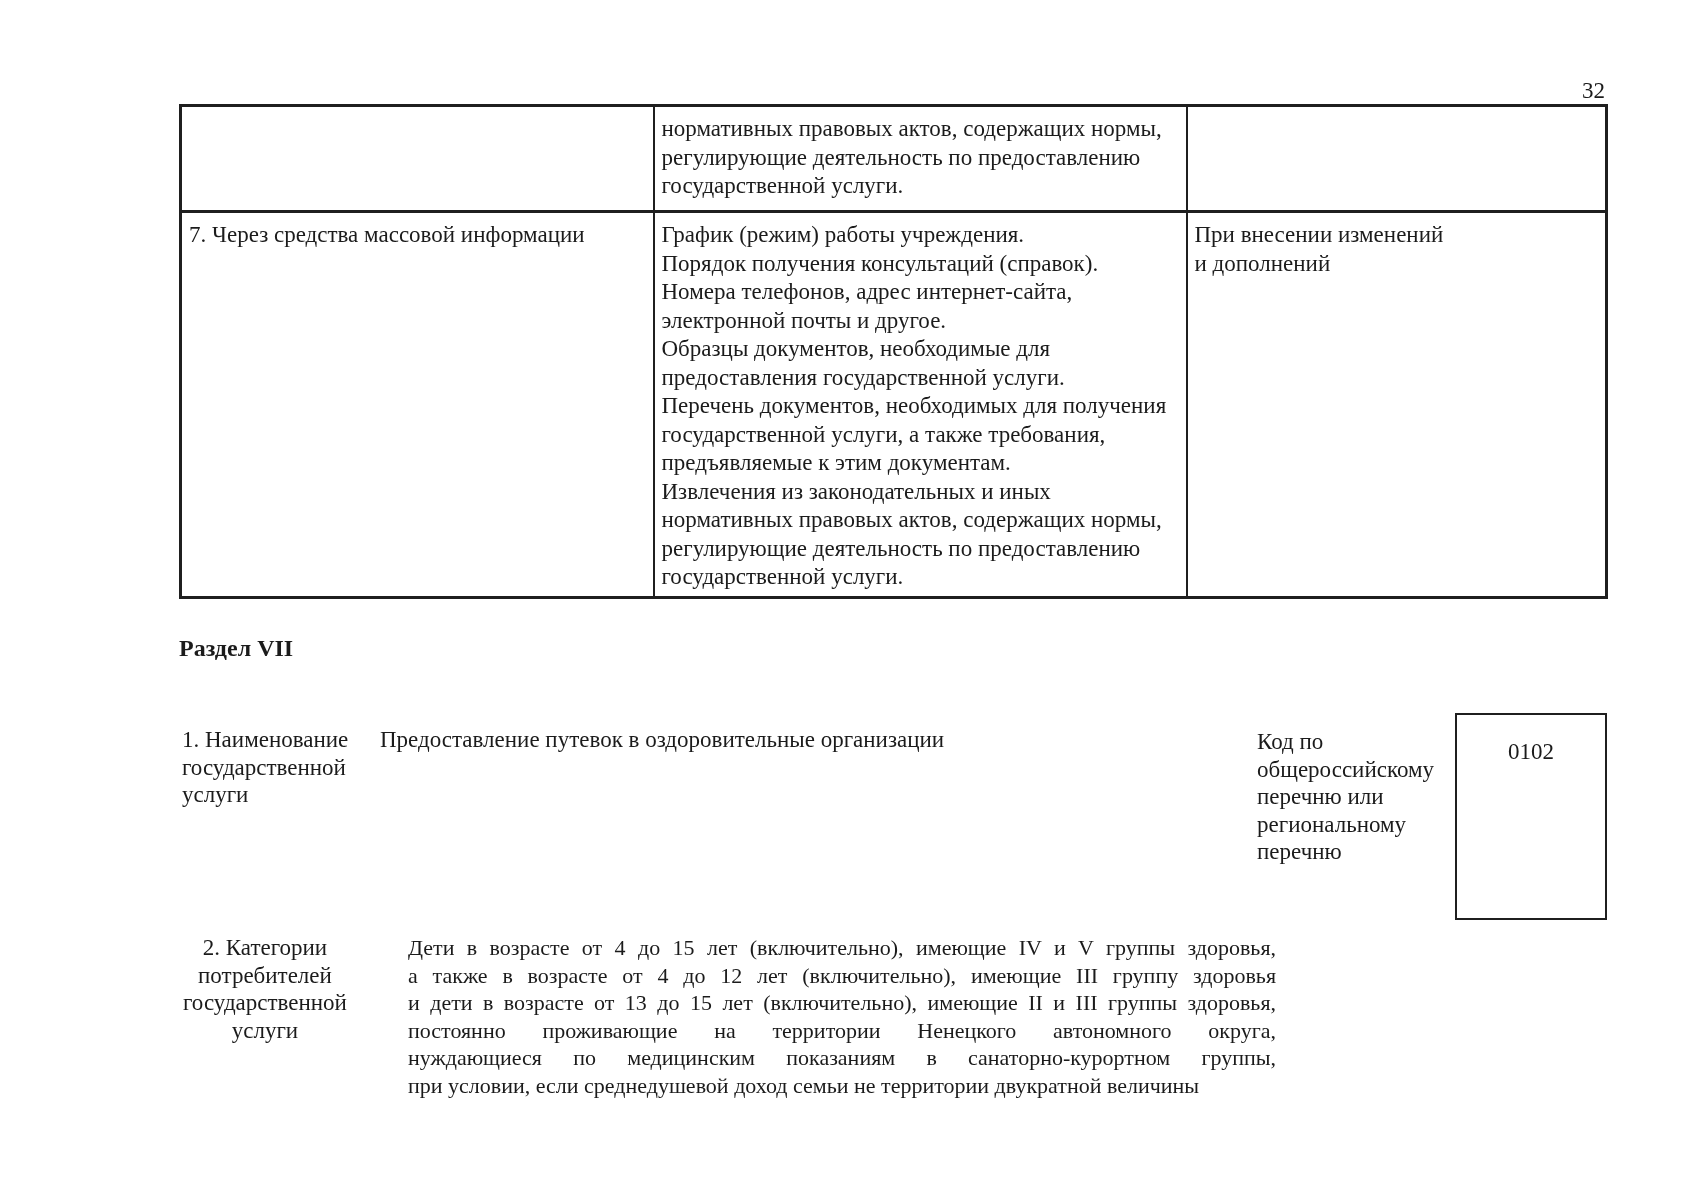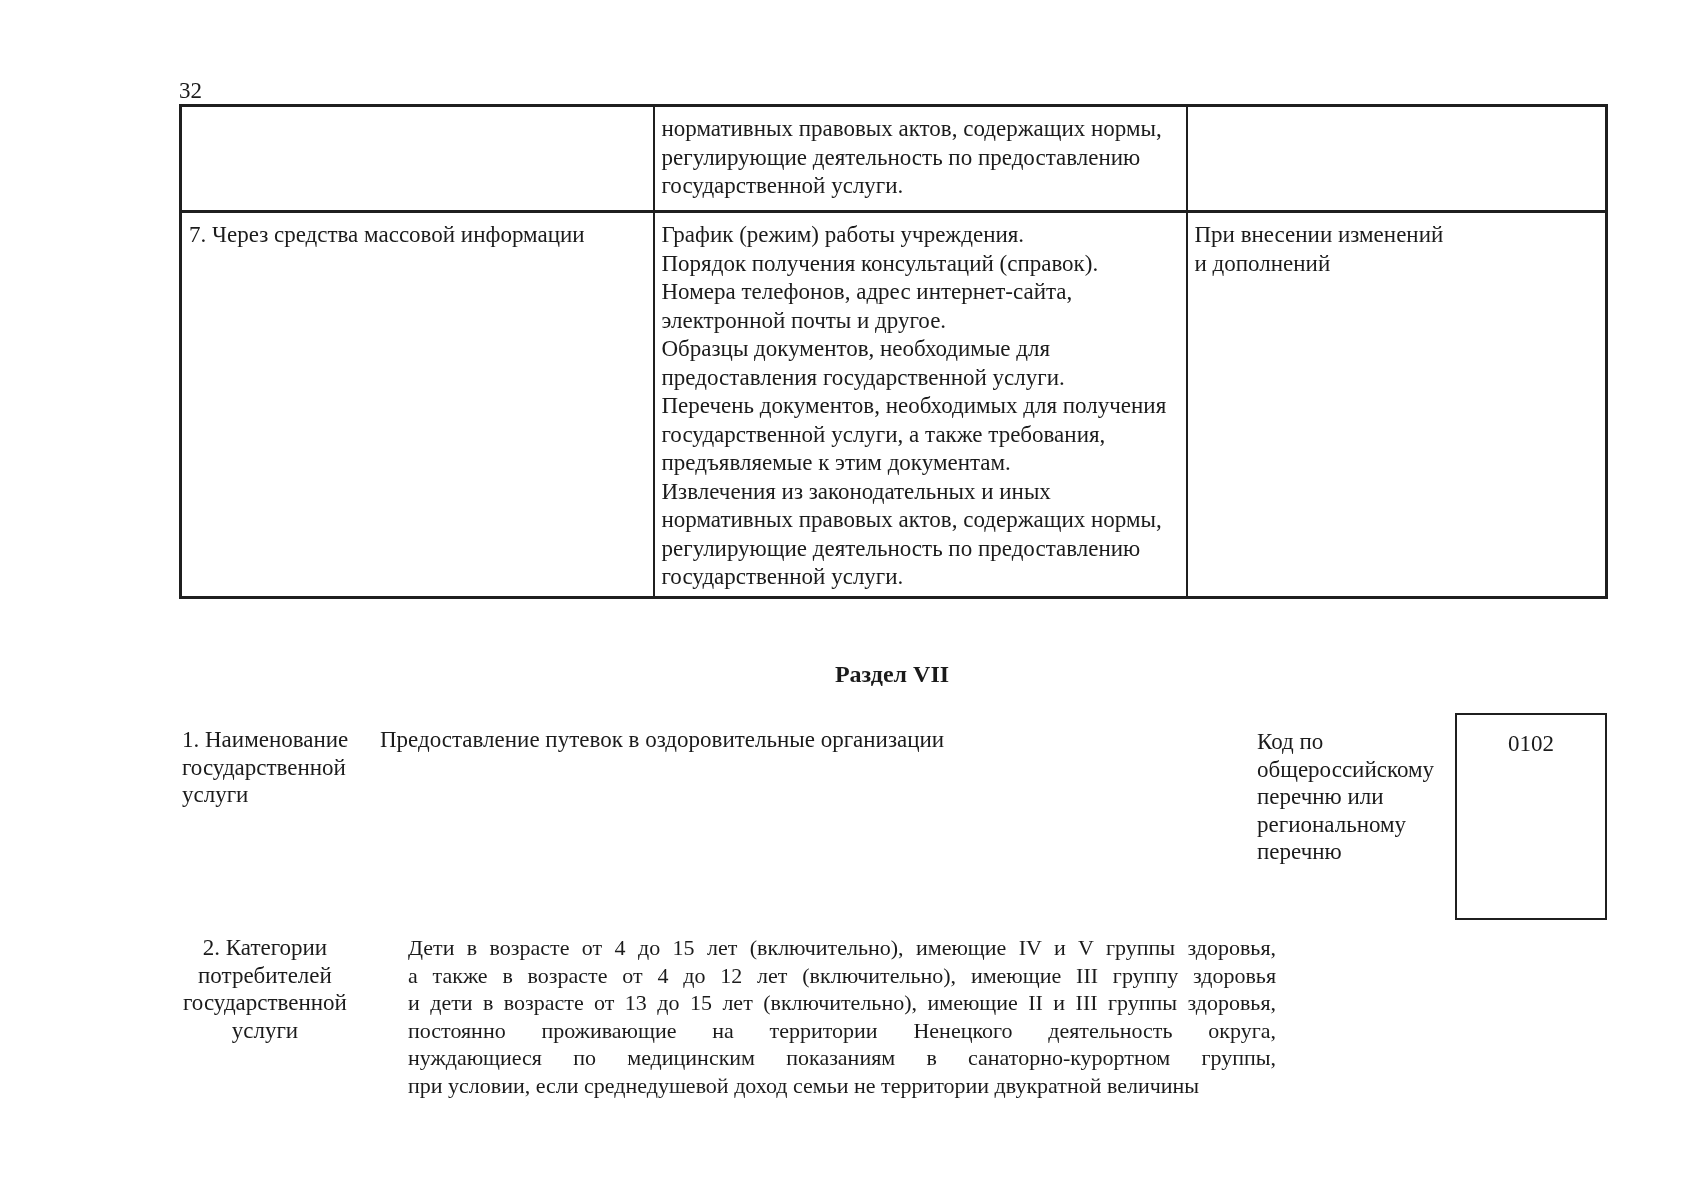--- a/index.html
+++ b/index.html
@@ -19,7 +19,7 @@
     top: 78px;
     left: 179px;
     width: 1426px;
-    text-align: left;
+    text-align: right;
     font-size: 23px;
   }
   .info-table {

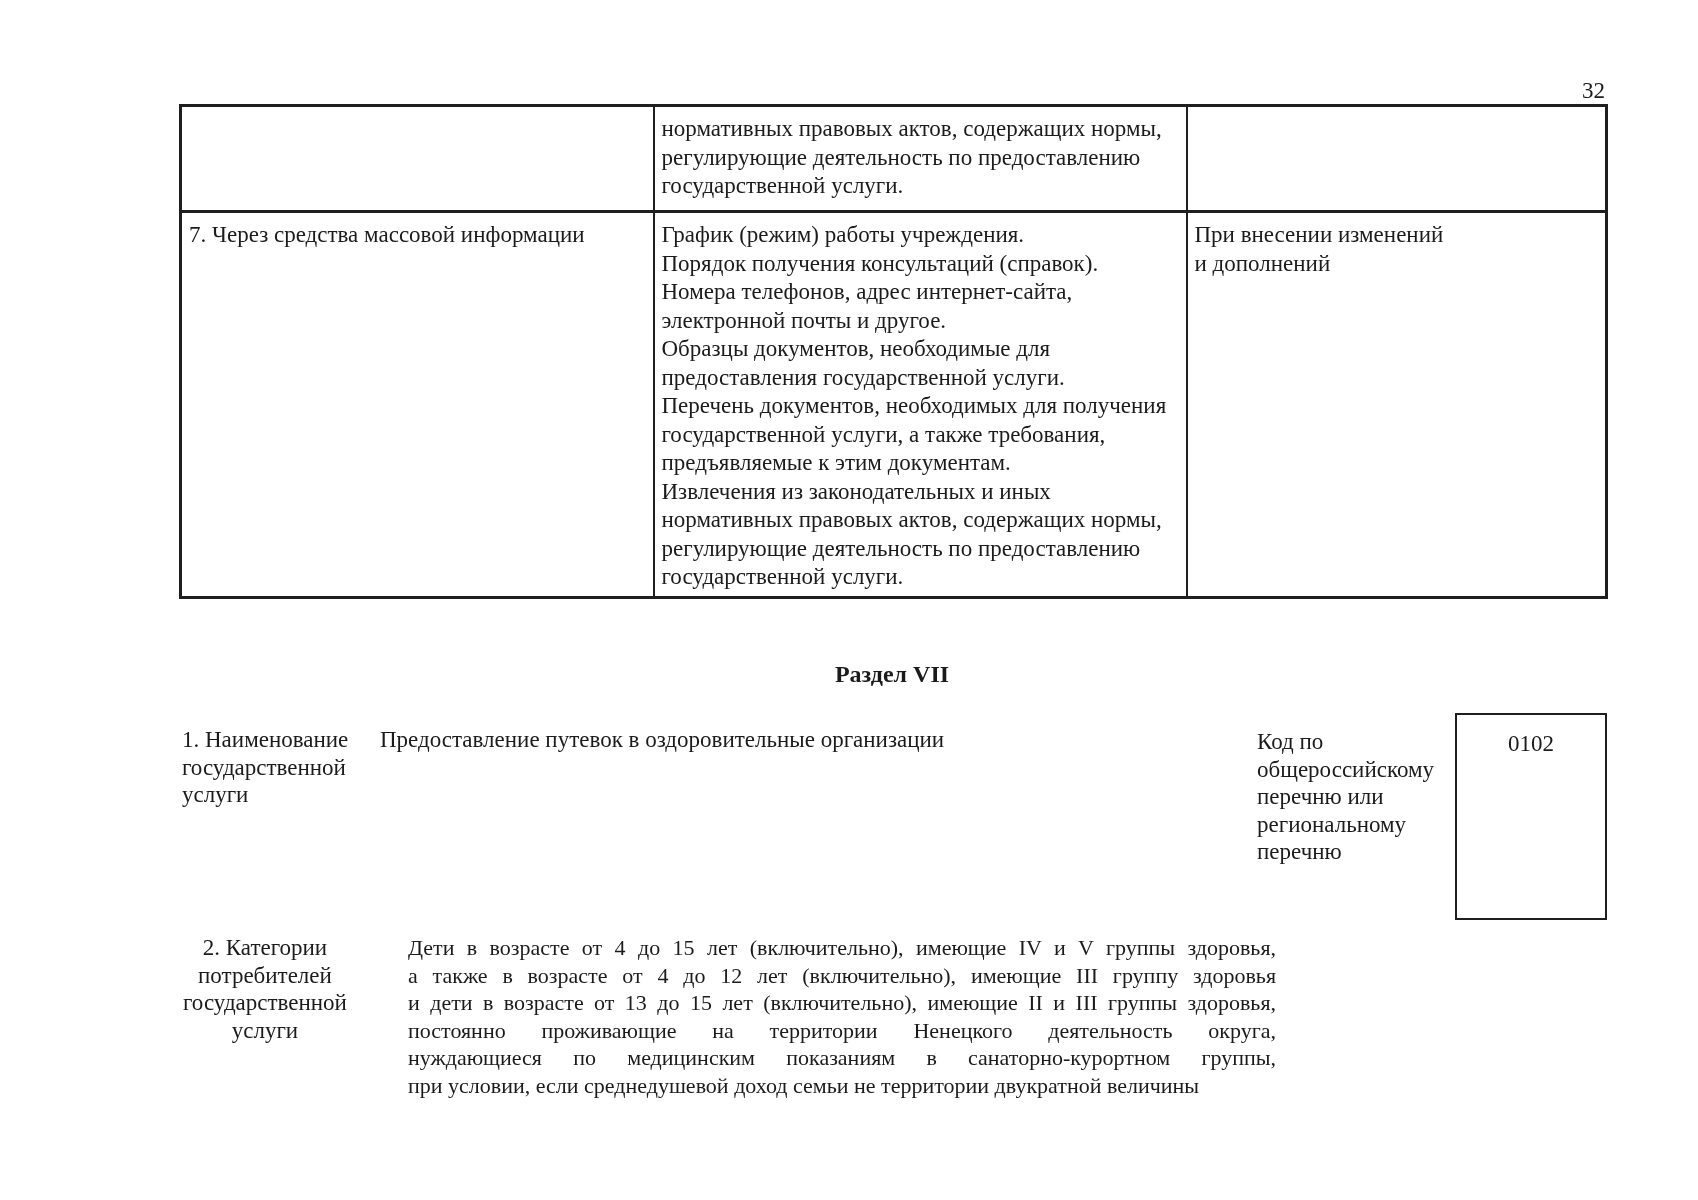--- a/index.html
+++ b/index.html
@@ -45,9 +45,9 @@
   .section-heading {
     position: absolute;
     left: 179px;
-    top: 660px;
+    top: 634px;
     width: 1426px;
-    text-align: center;
+    text-align: left;
     font-weight: 700;
     font-size: 24px;
     line-height: 28px;

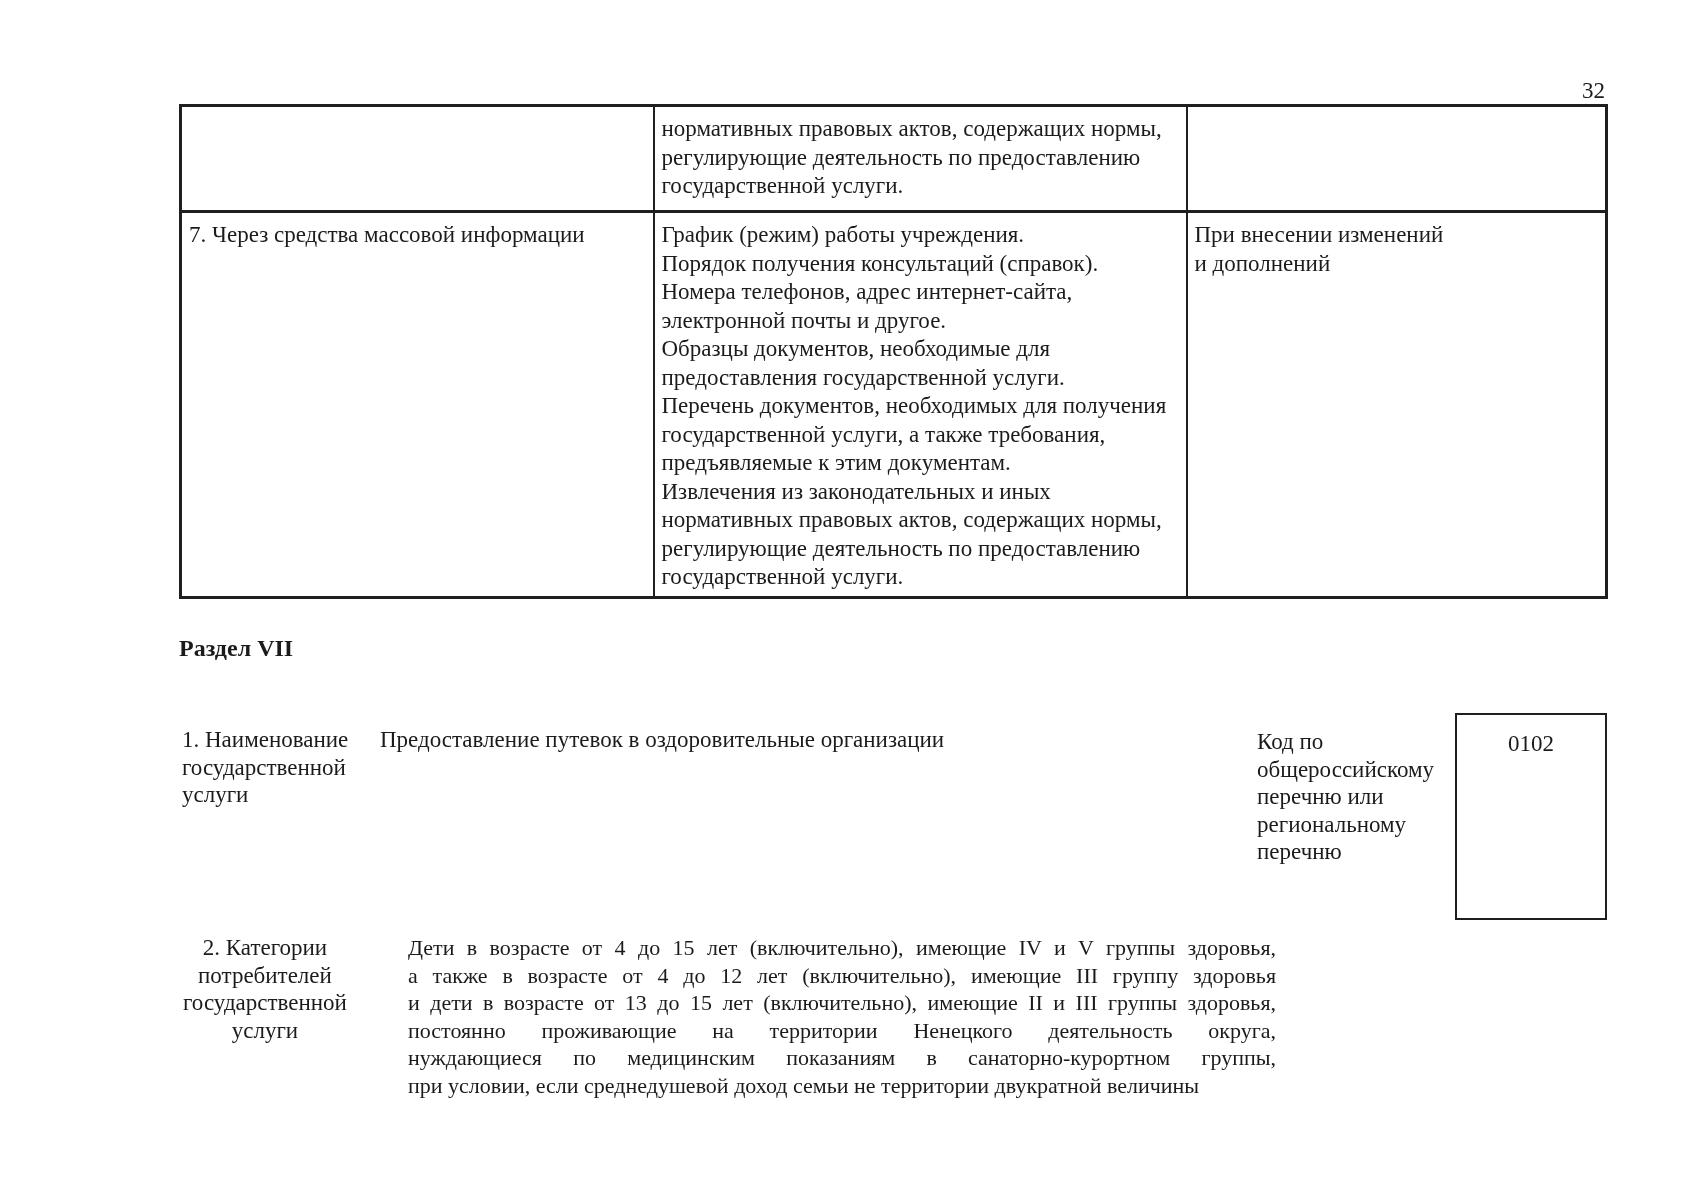--- a/index.html
+++ b/index.html
@@ -79,7 +79,7 @@
     height: 207px;
     border: 2px solid #1f1f1f;
     text-align: center;
-    padding-top: 16px;
+    padding-top: 24px;
     font-size: 23px;
   }
   .s2-label {

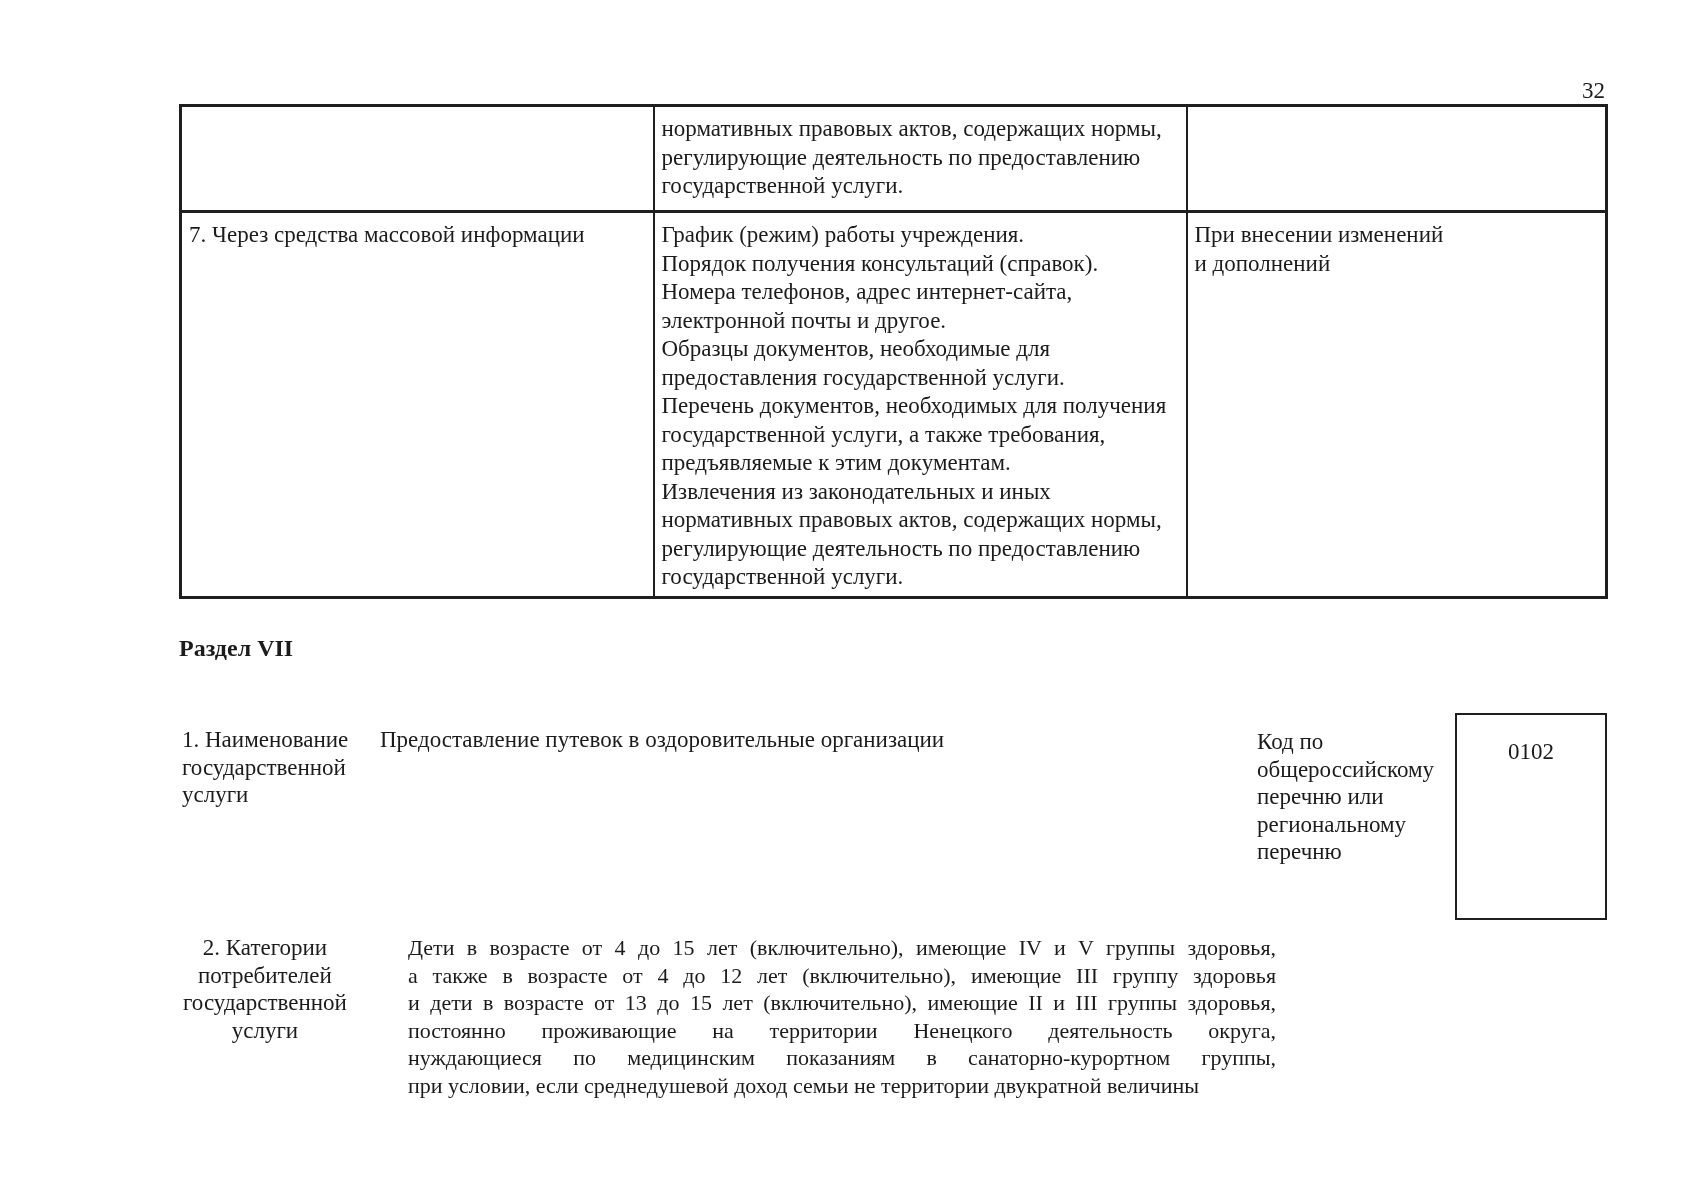--- a/index.html
+++ b/index.html
@@ -175,7 +175,7 @@
     <div class="jline">Дети в возрасте от 4 до 15 лет (включительно), имеющие IV и V группы здоровья,</div>
     <div class="jline">а также в возрасте от 4 до 12 лет (включительно), имеющие III группу здоровья</div>
     <div class="jline">и дети в возрасте от 13 до 15 лет (включительно), имеющие II и III группы здоровья,</div>
-    <div class="jline">постоянно проживающие на территории Ненецкого деятельность округа,</div>
+    <div class="jline">постоянно проживающие на территории Ненецкого автономного округа,</div>
     <div class="jline">нуждающиеся по медицинским показаниям в санаторно-курортном группы,</div>
     <div class="jline-last">при условии, если среднедушевой доход семьи не территории двукратной величины</div>
   </div>

